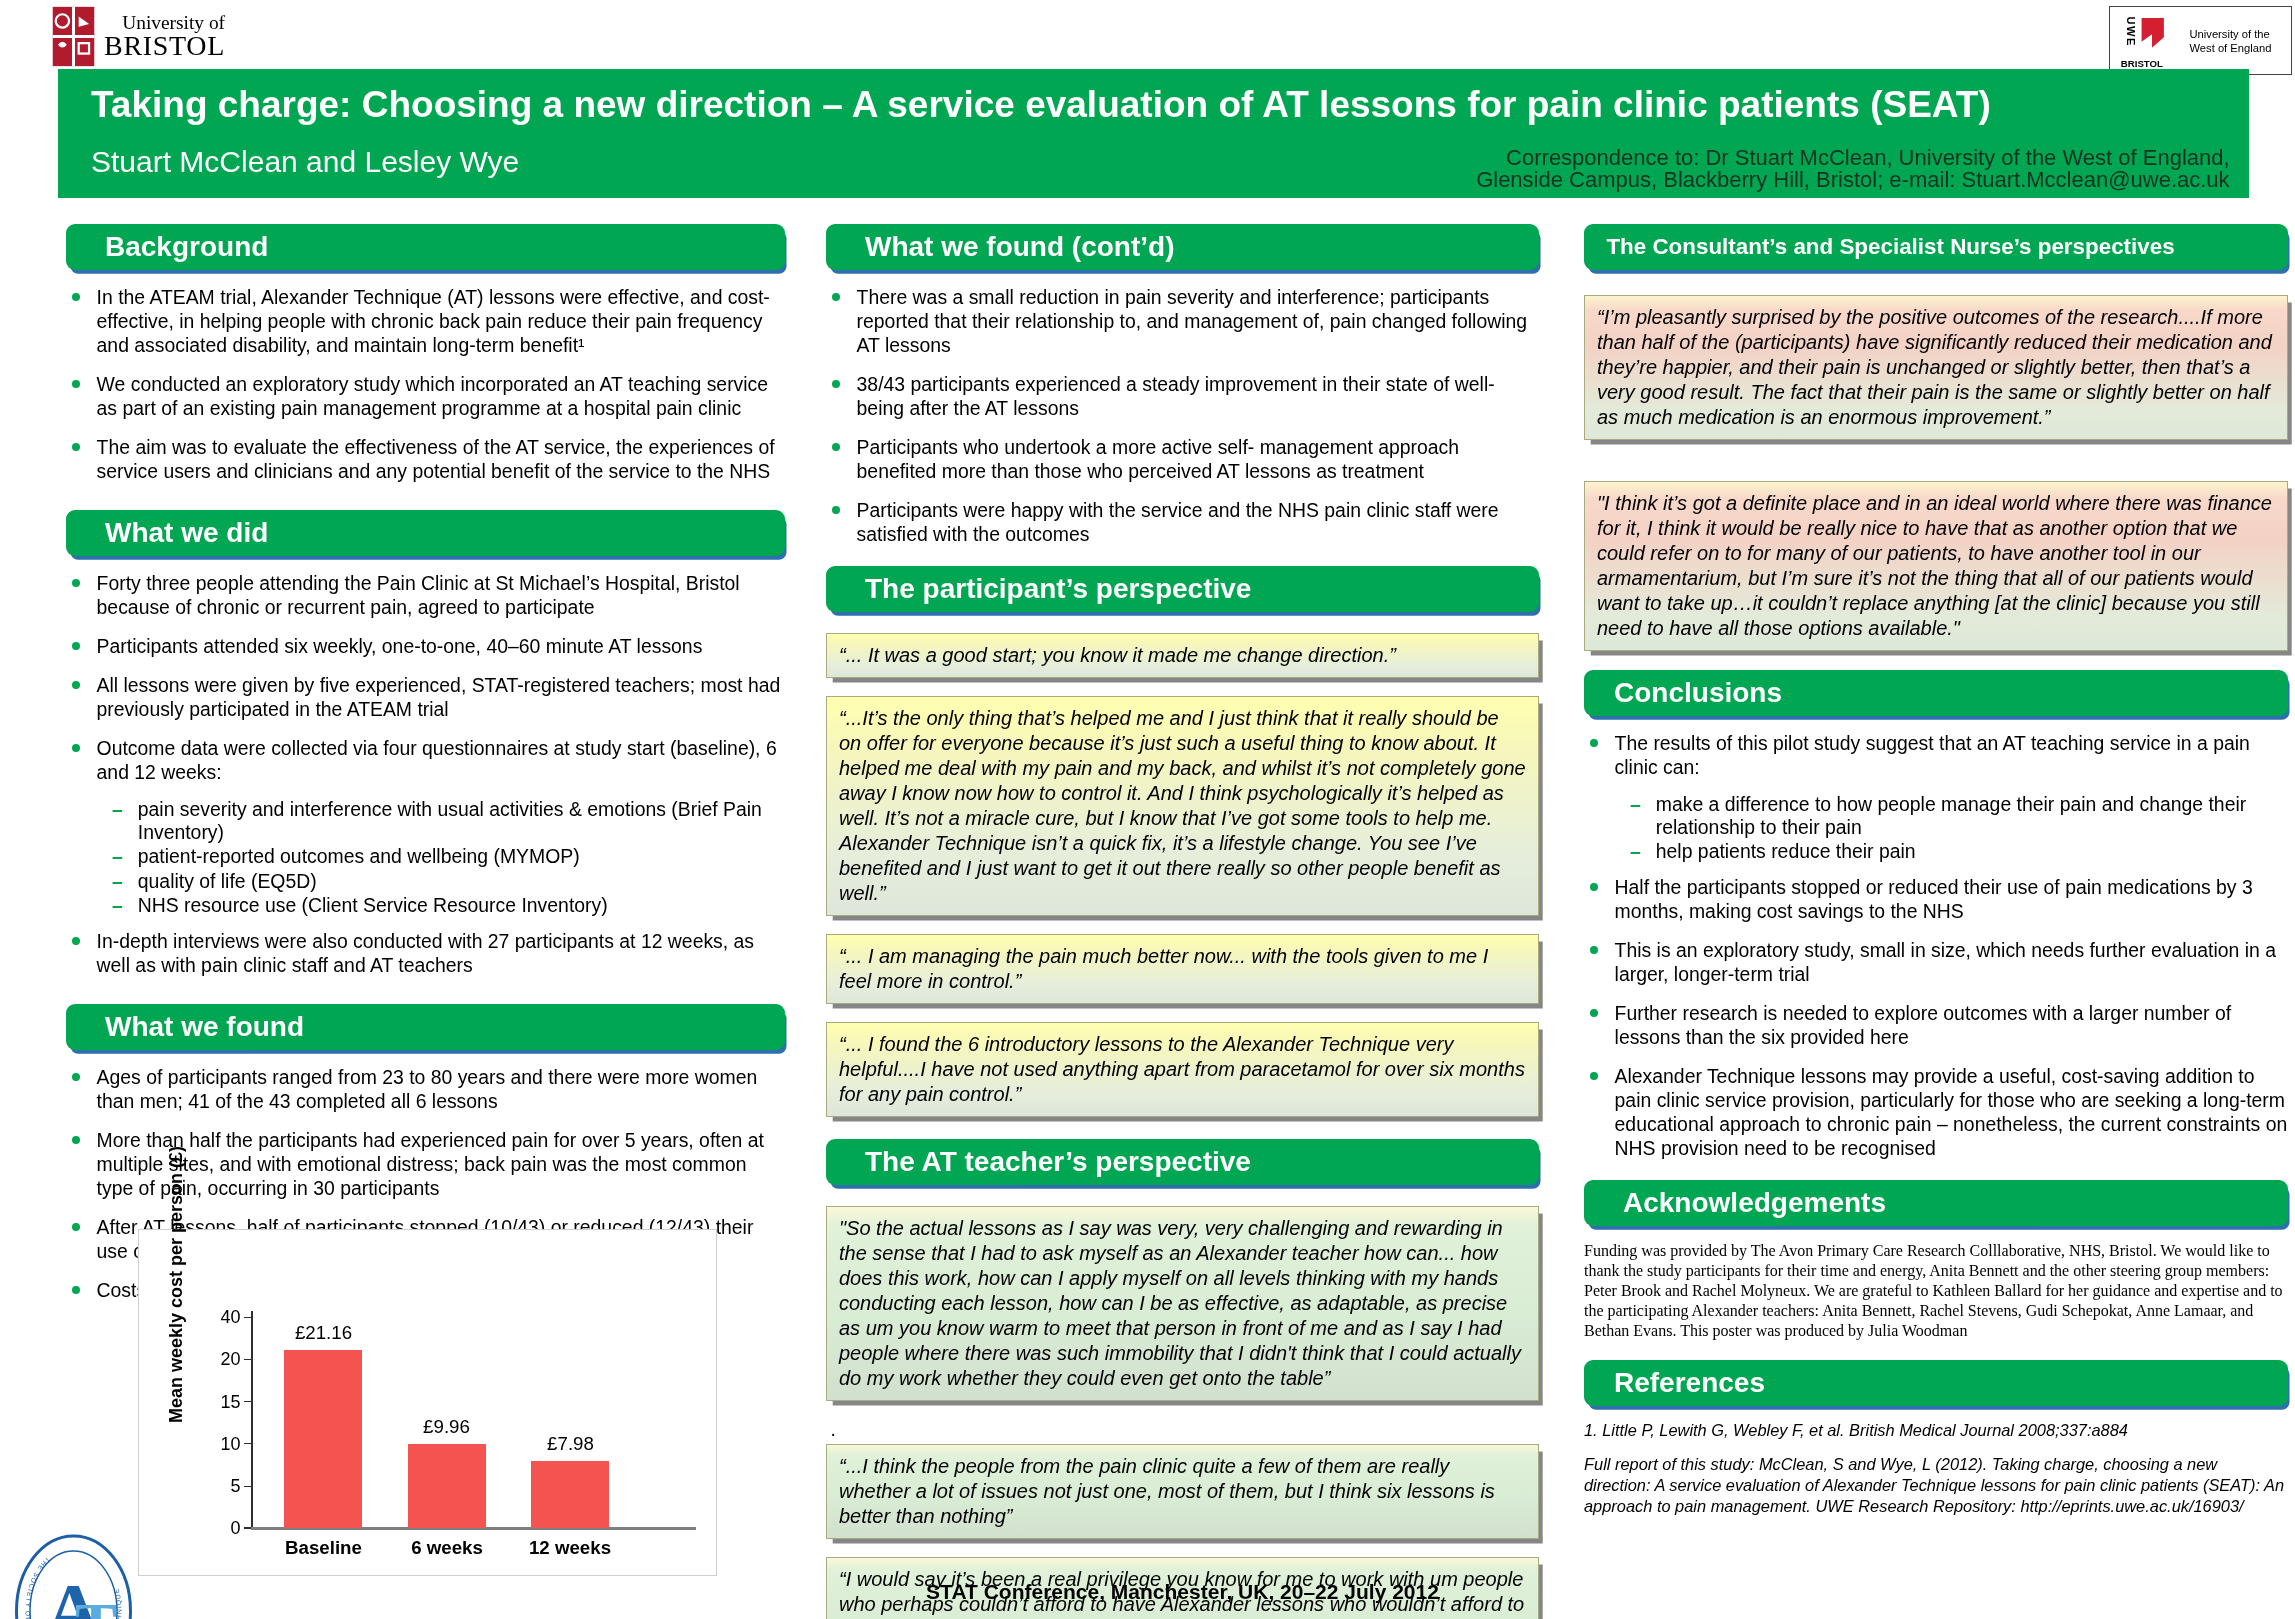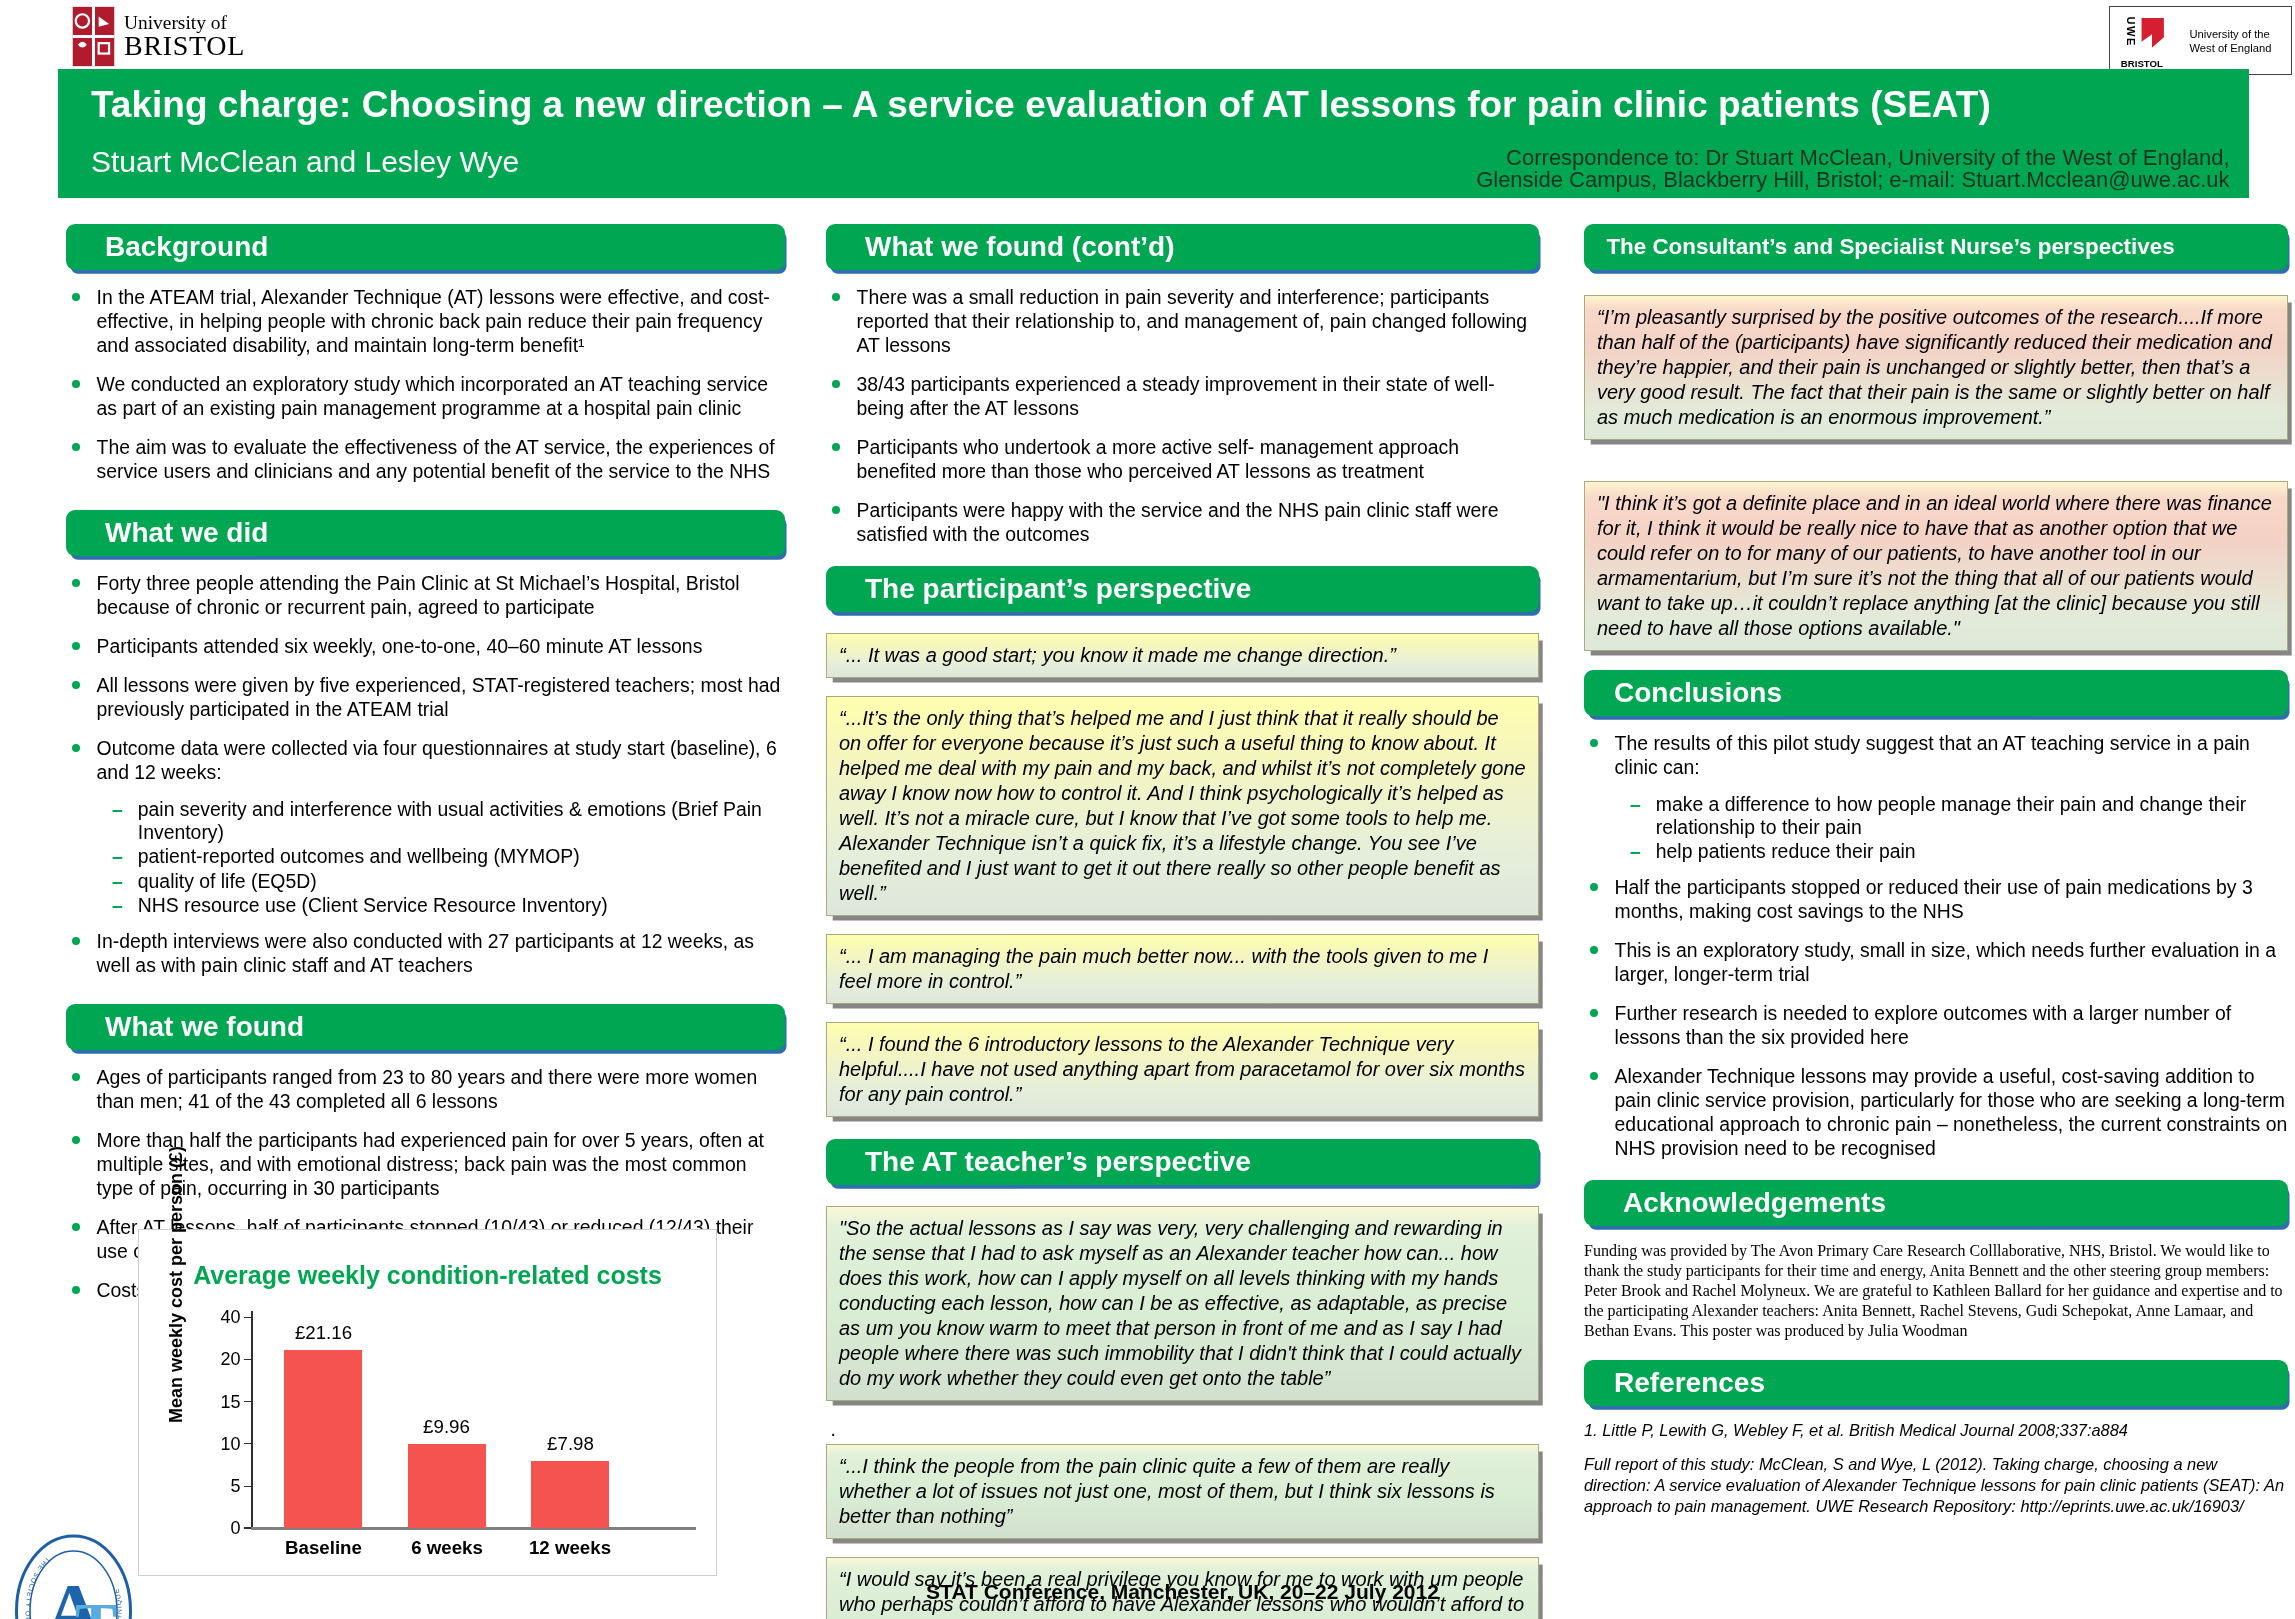--- a/index.html
+++ b/index.html
@@ -6,7 +6,7 @@
   .poster{position:relative;width:2295px;height:1619px;background:#ffffff;overflow:hidden;
           font-family:"Liberation Sans",sans-serif;color:#000;}
   
-  .uob-logo{position:absolute;left:72px;top:6px;display:flex;align-items:center;}
+  .uob-logo{position:absolute;left:52px;top:6px;display:flex;align-items:center;text-align:right;}
   .uob-text{margin-left:9px;font-family:"Liberation Serif",serif;line-height:1;}
   .uob-text .l1{font-size:19.4px;}
   .uob-text .l2{font-size:28px;letter-spacing:0.7px;}

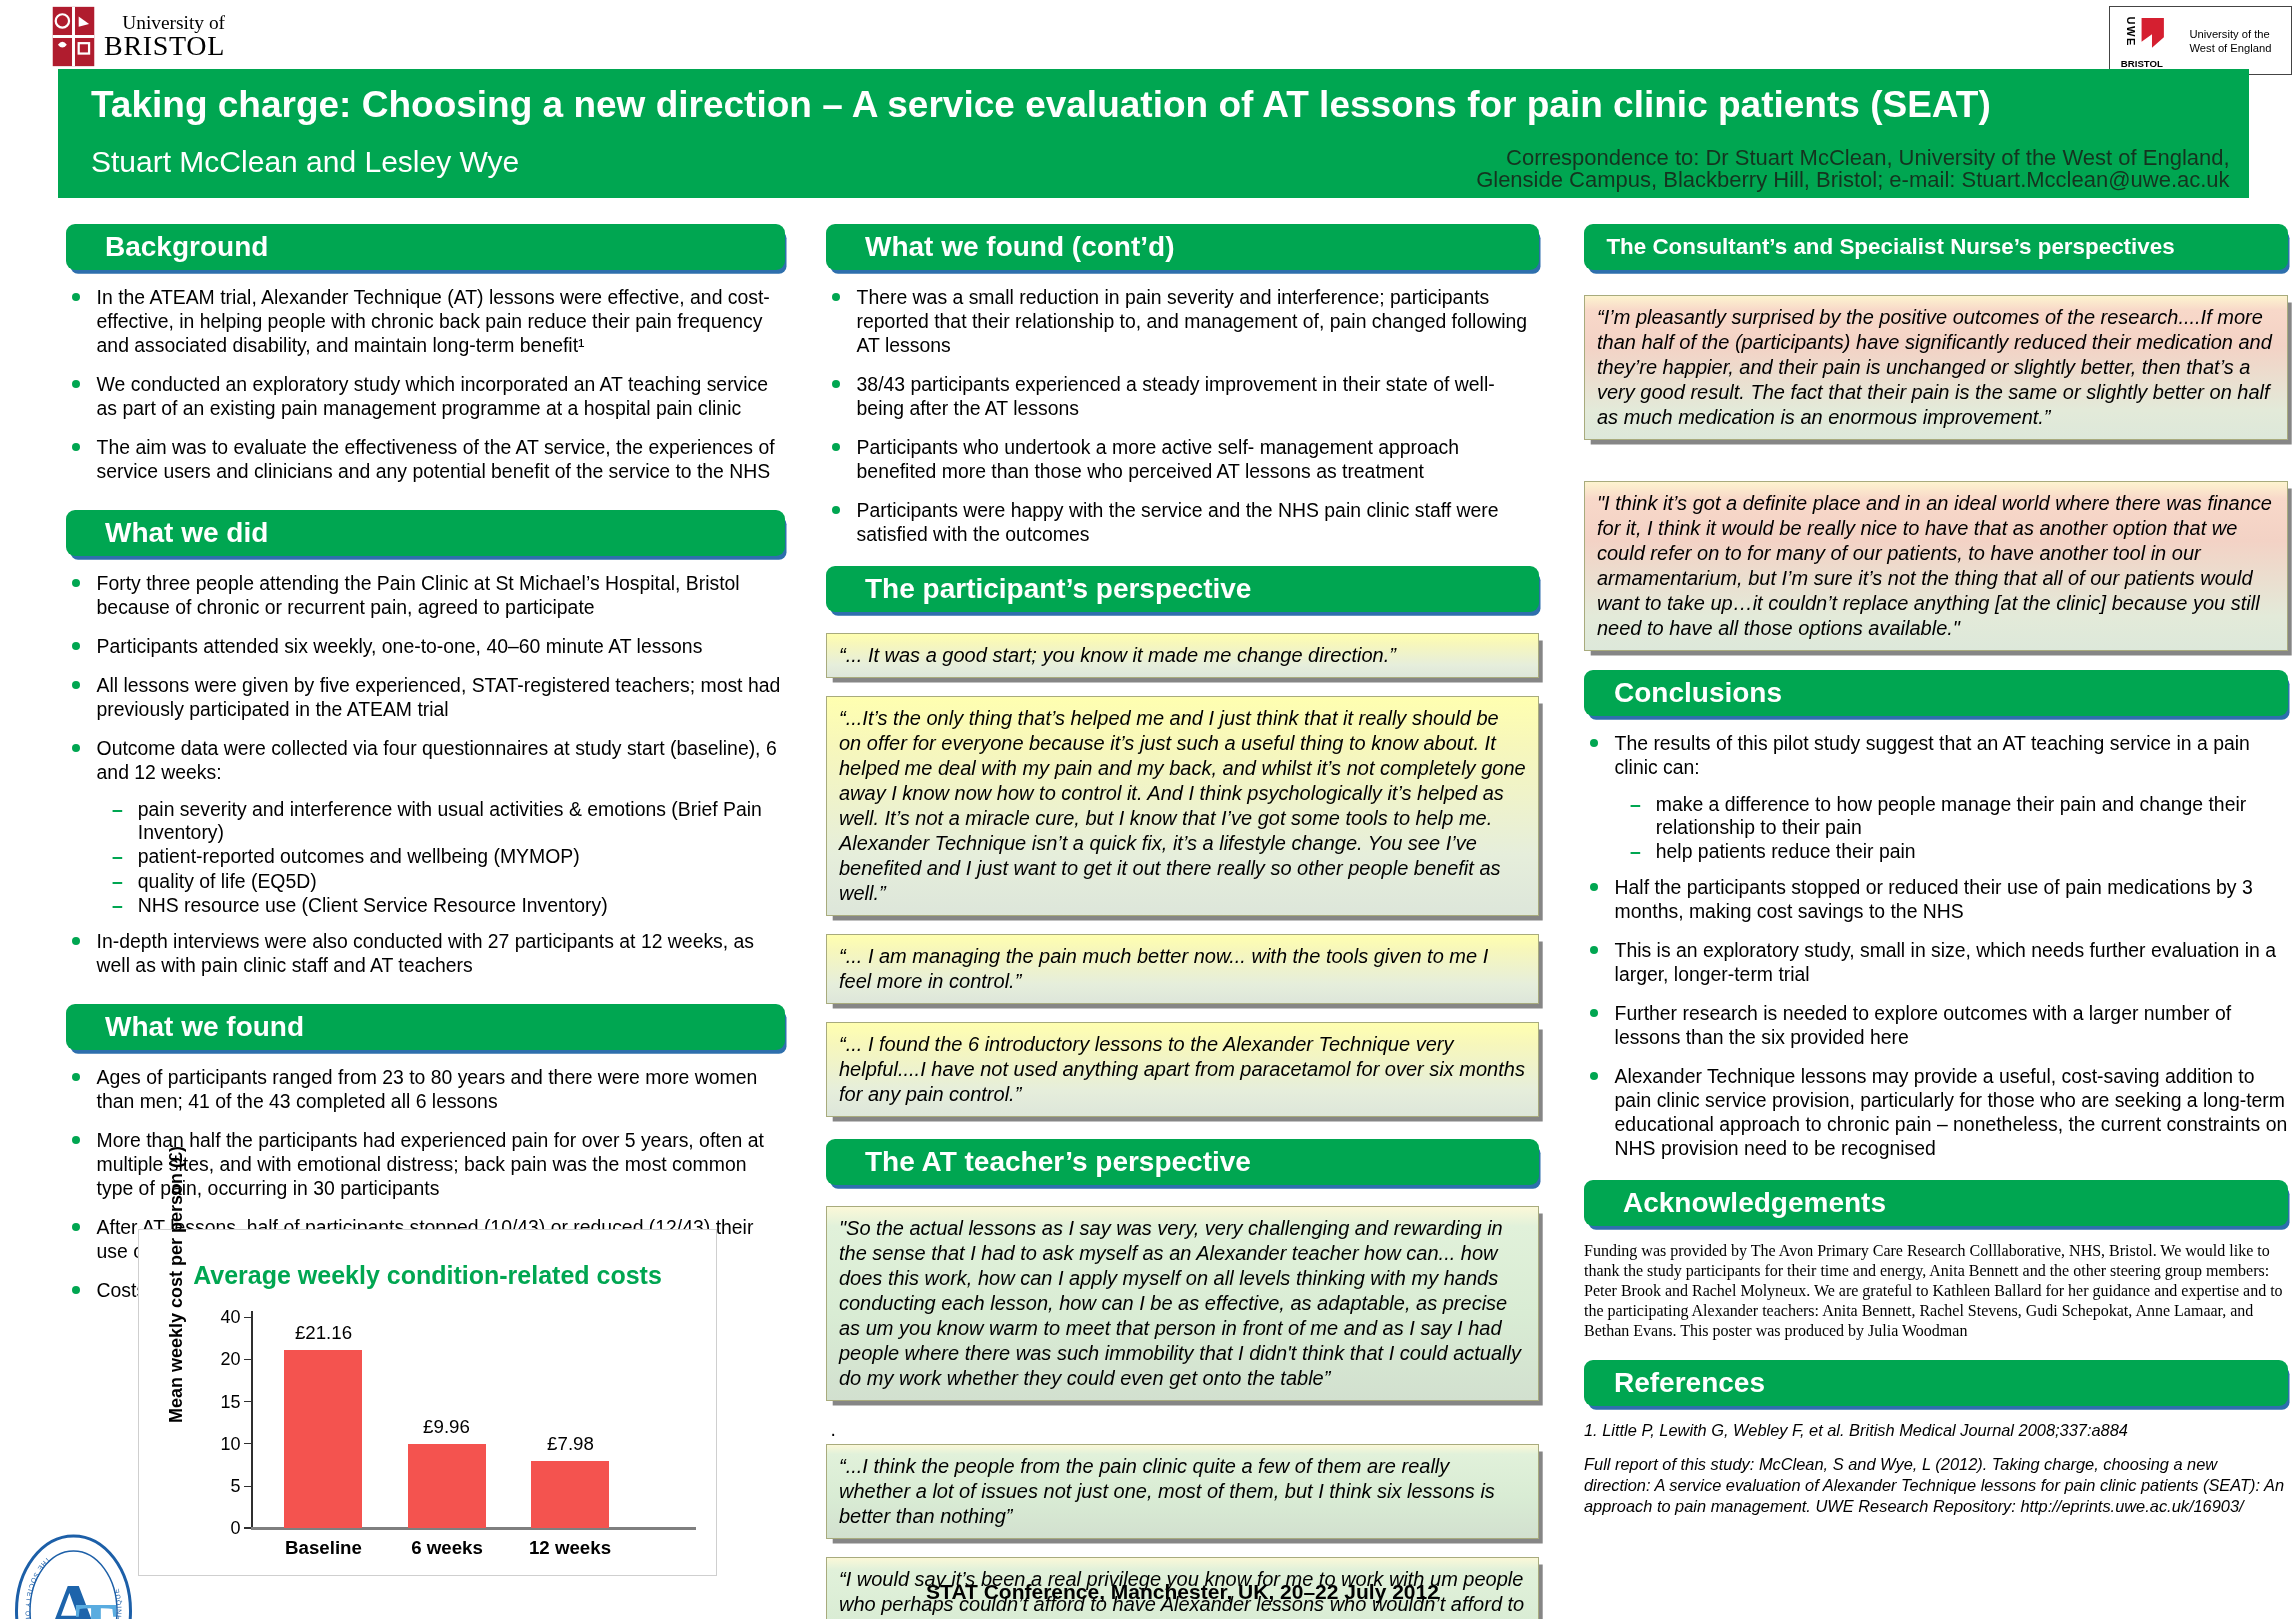--- a/index.html
+++ b/index.html
@@ -203,7 +203,6 @@
   </div>
 
   <div class="chart-box">
-    <div class="chart-title">Average weekly condition-related costs</div>
     <div class="ylabel">Mean weekly cost per person (£)</div>
     <div class="plot">
       <div class="yaxis"></div>

